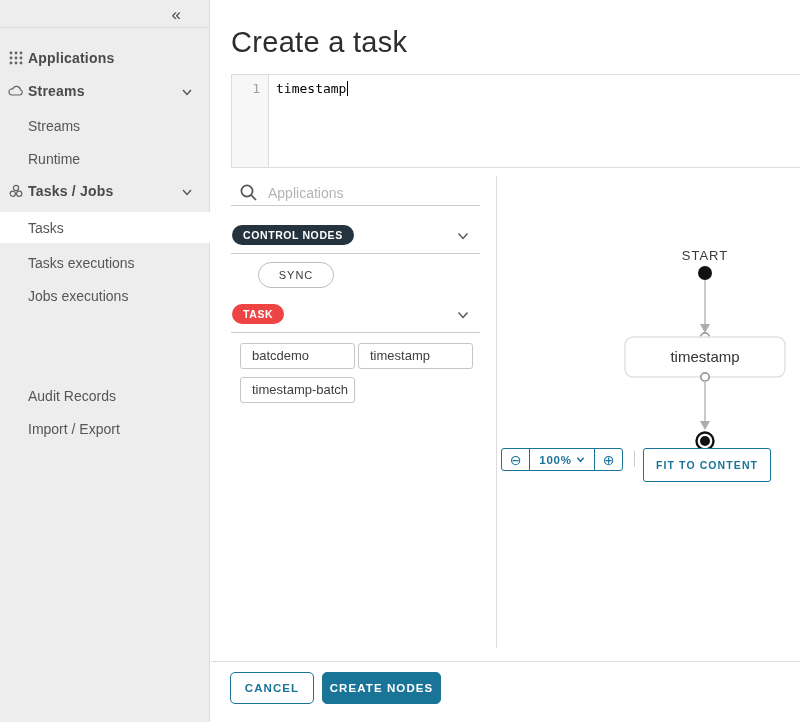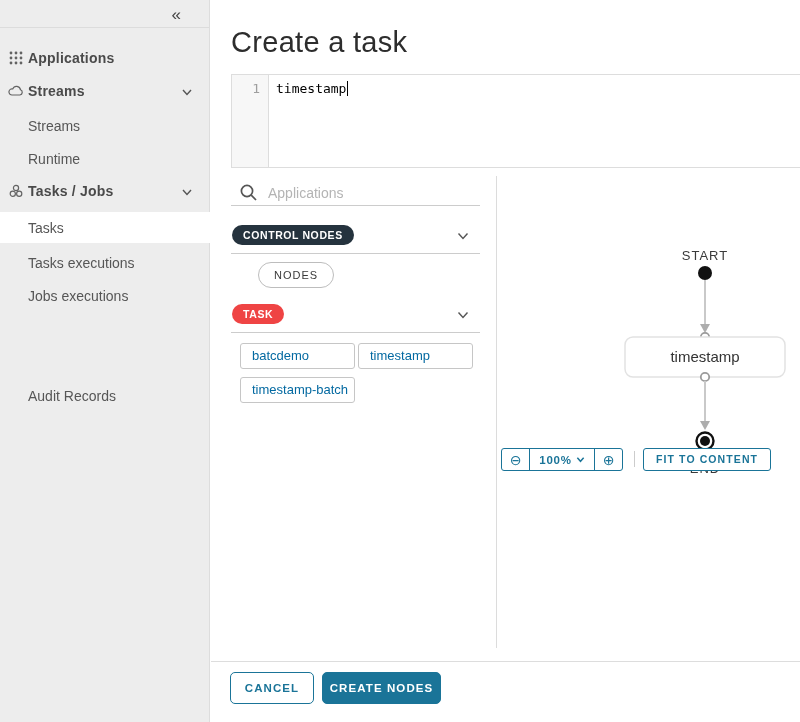--- a/index.html
+++ b/index.html
@@ -255,7 +255,7 @@
       </span>
     </div>
 
-    <span class="pill-item" style="left:27px;top:86px">NODES</span>
+    <span class="pill-item" style="left:27px;top:86px">SYNC</span>
 
     <div class="group-header" style="top:127px">
       <span class="group-badge" style="background: #ef4444;">TASK</span>

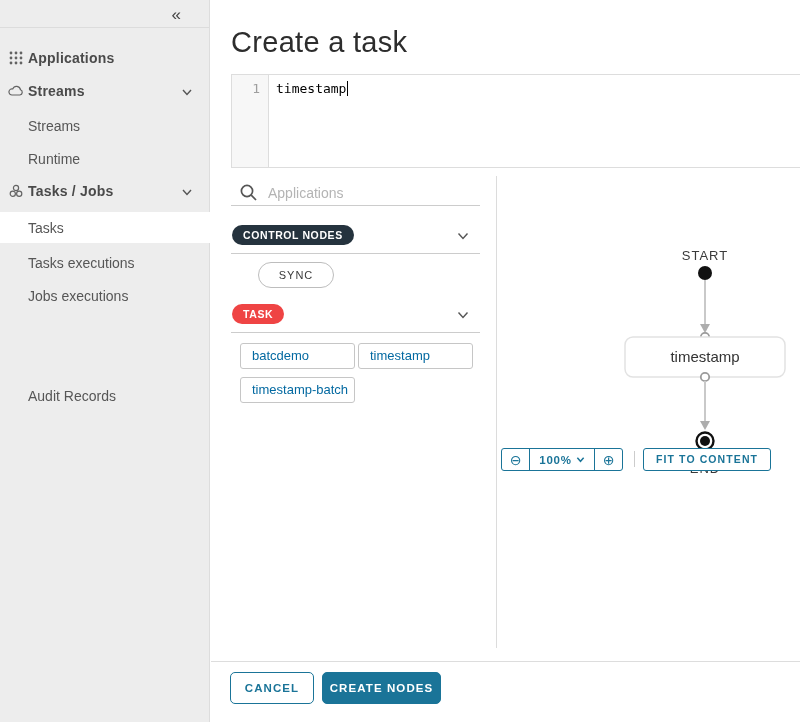--- a/index.html
+++ b/index.html
@@ -92,7 +92,7 @@
   .box-item{
     position:absolute;width:115px;height:26px;line-height:24px;
     border:1px solid #c6c6c6;border-radius:3px;background:#fff;
-    font-size:13px;color:#0369a1;padding-left:11px;cursor:grab;
+    font-size:13px;color:#404040;padding-left:11px;cursor:grab;
   }
   
   .canvas{

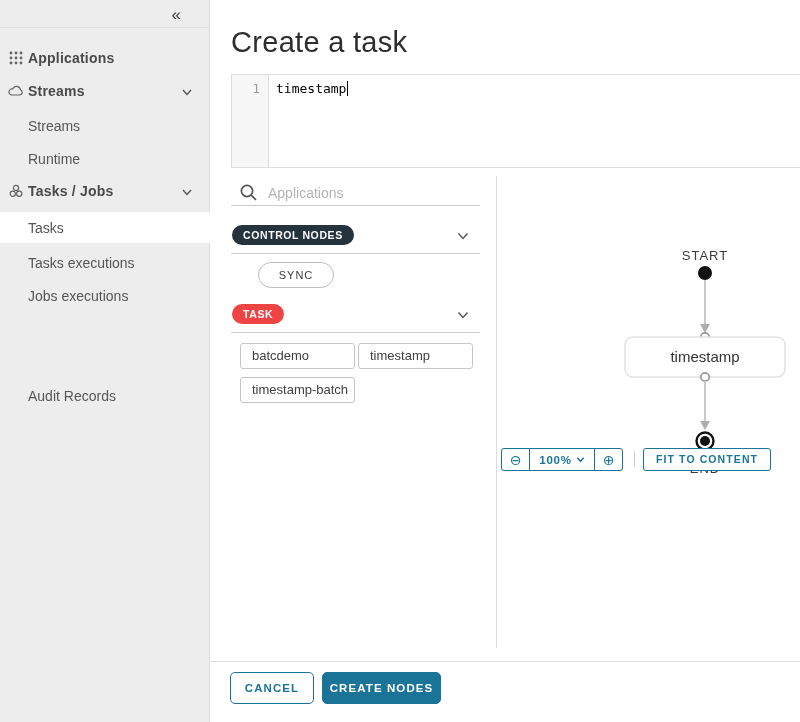--- a/index.html
+++ b/index.html
@@ -224,6 +224,9 @@
     <span class="nav-label">Audit Records</span>
   </div>
 
+  <div class="nav-row" style="top:413px">
+    <span class="nav-label">Import / Export</span>
+  </div>
 </aside>
 
 <div class="main">

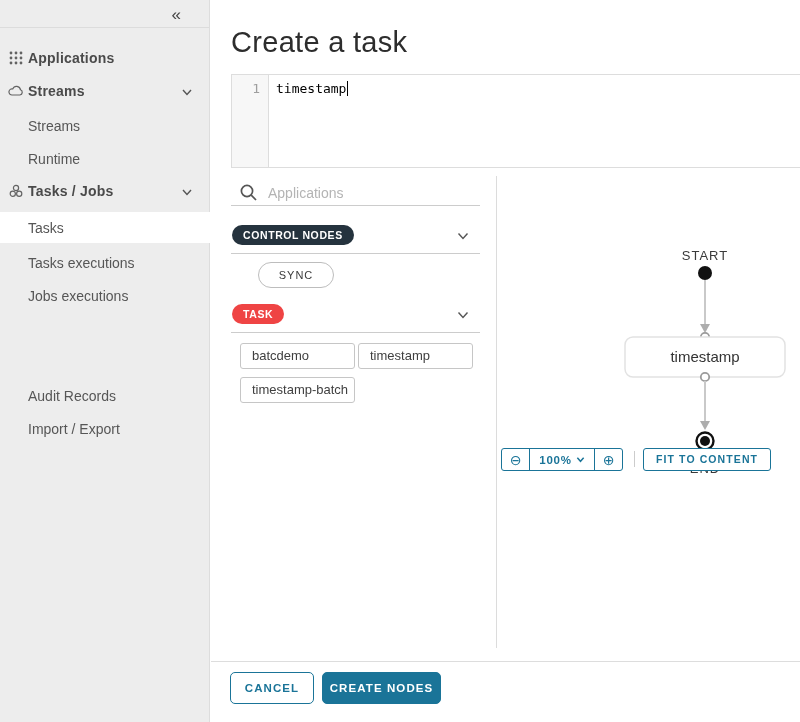--- a/index.html
+++ b/index.html
@@ -120,7 +120,7 @@
   }
   .controls-sep{position:absolute;left:423px;top:451px;width:1px;height:16px;background:#ccc;}
   .fit-btn{
-    position:absolute;left:432px;top:448px;height:23px;
+    position:absolute;left:432px;top:448px;height:34px;
     border:1px solid var(--accent);border-radius:3px;background:#fff;
     color:var(--accent);font-size:10.5px;font-weight:700;letter-spacing:1.1px;
     padding:0 12px;line-height:21px;cursor:pointer;

